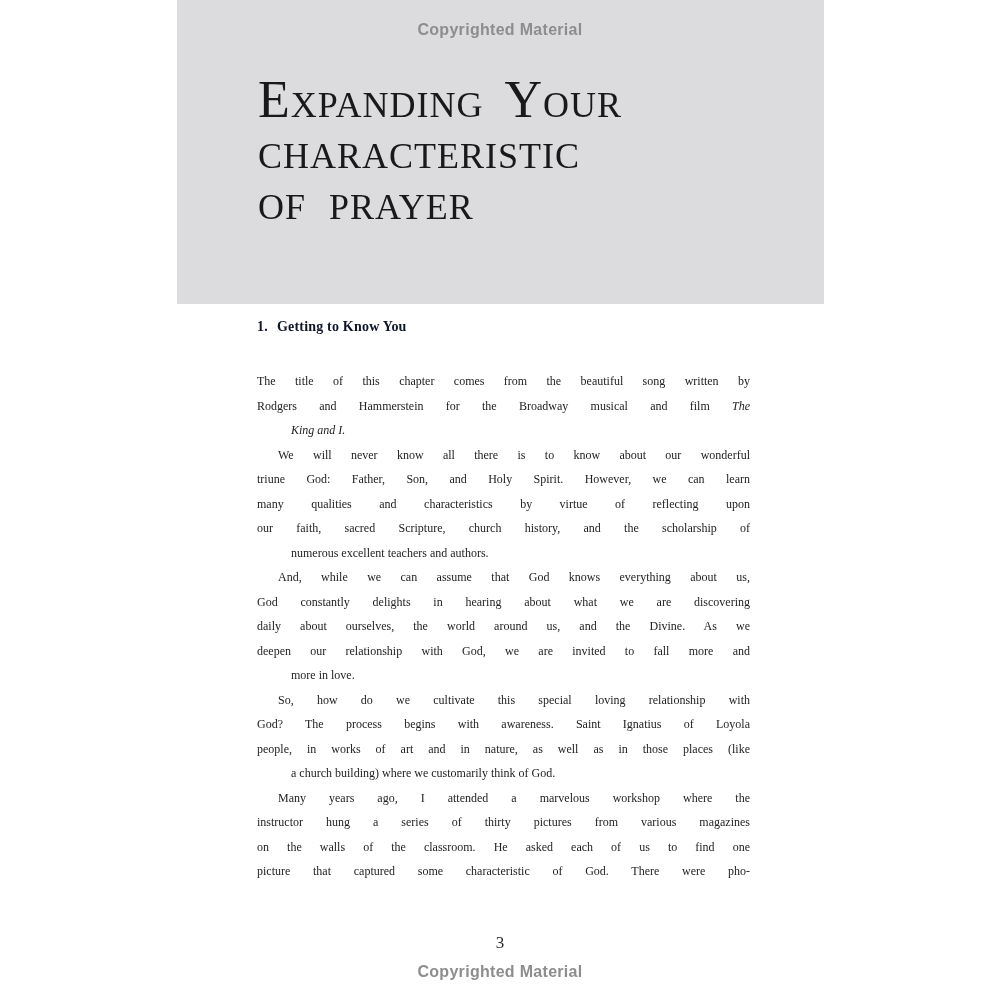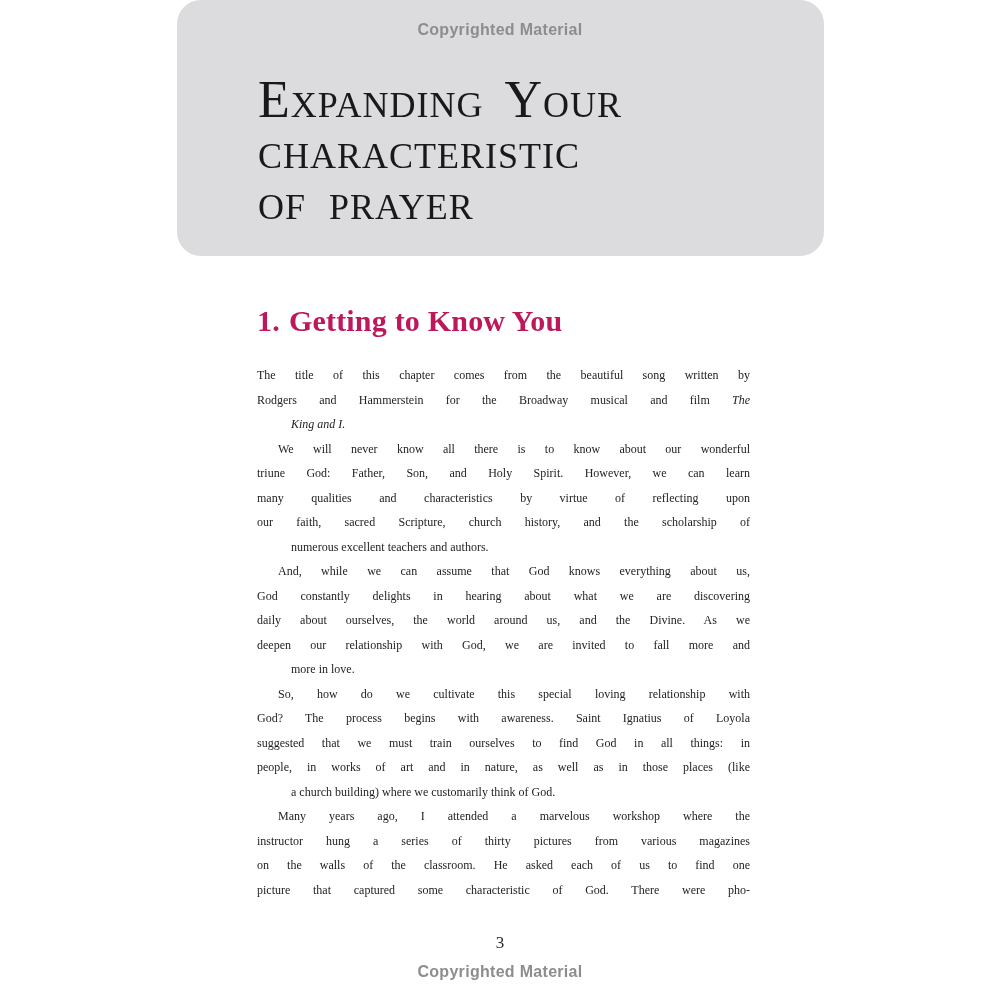--- a/index.html
+++ b/index.html
@@ -17,9 +17,8 @@
   .copyright.bottom { top:963px; }
 
   .chapter-header {
-    position:absolute; left:177px; top:0; width:647px; height:256px;
+    position:absolute; left:177px; top:0; width:647px; height:304px;
     background:#dcdcde;
-    border-radius:24px;
   }
   .chapter-title { position:absolute; left:81px; top:74px; }
   .title-line {

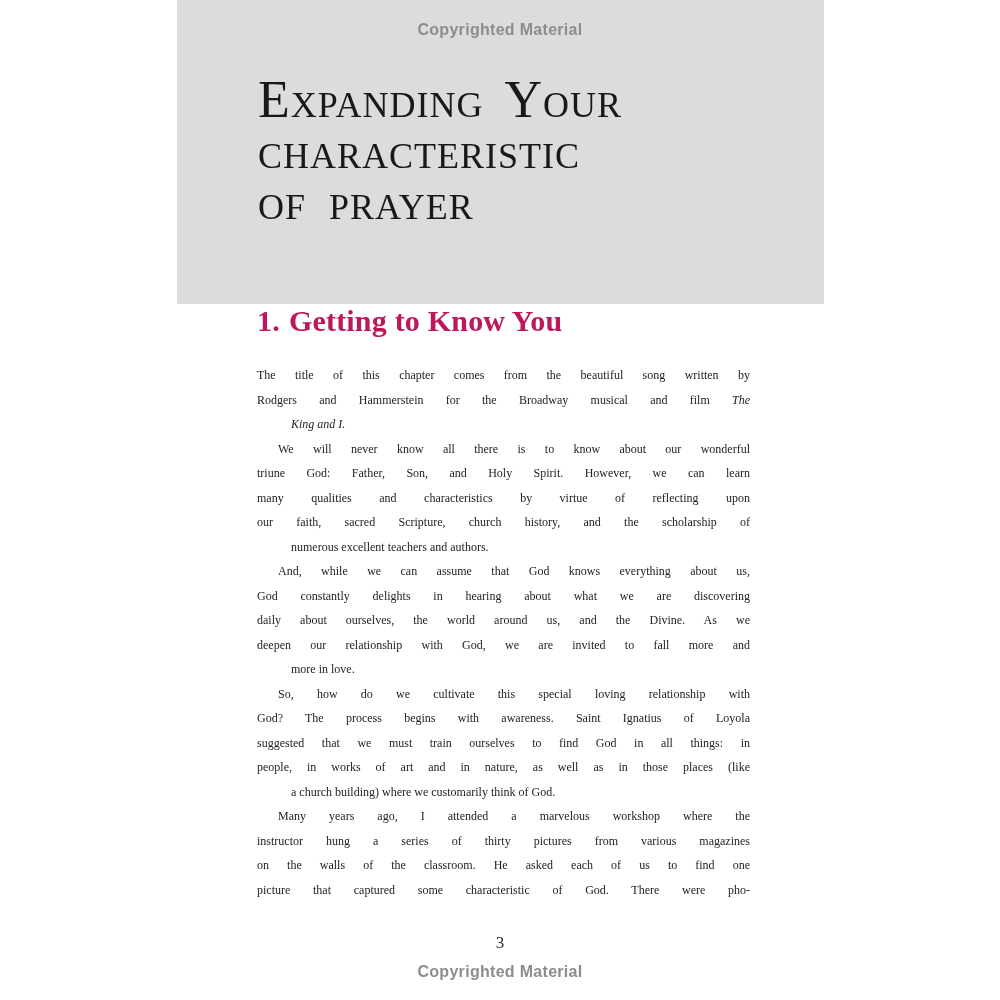--- a/index.html
+++ b/index.html
@@ -28,8 +28,8 @@
 
   .main { position:absolute; left:257px; top:296px; width:493px; }
   .section-heading {
-    margin:12px 0 29px 0; font-size:30px; line-height:26px; font-weight:700;
-    color:#be185d; letter-spacing:0.2px;
+    margin:18px 0 29px 0; font-size:14px; line-height:26px; font-weight:700;
+    color:#0f172a; letter-spacing:0.2px;
   }
   .sec-num { margin-right:9px; }
 

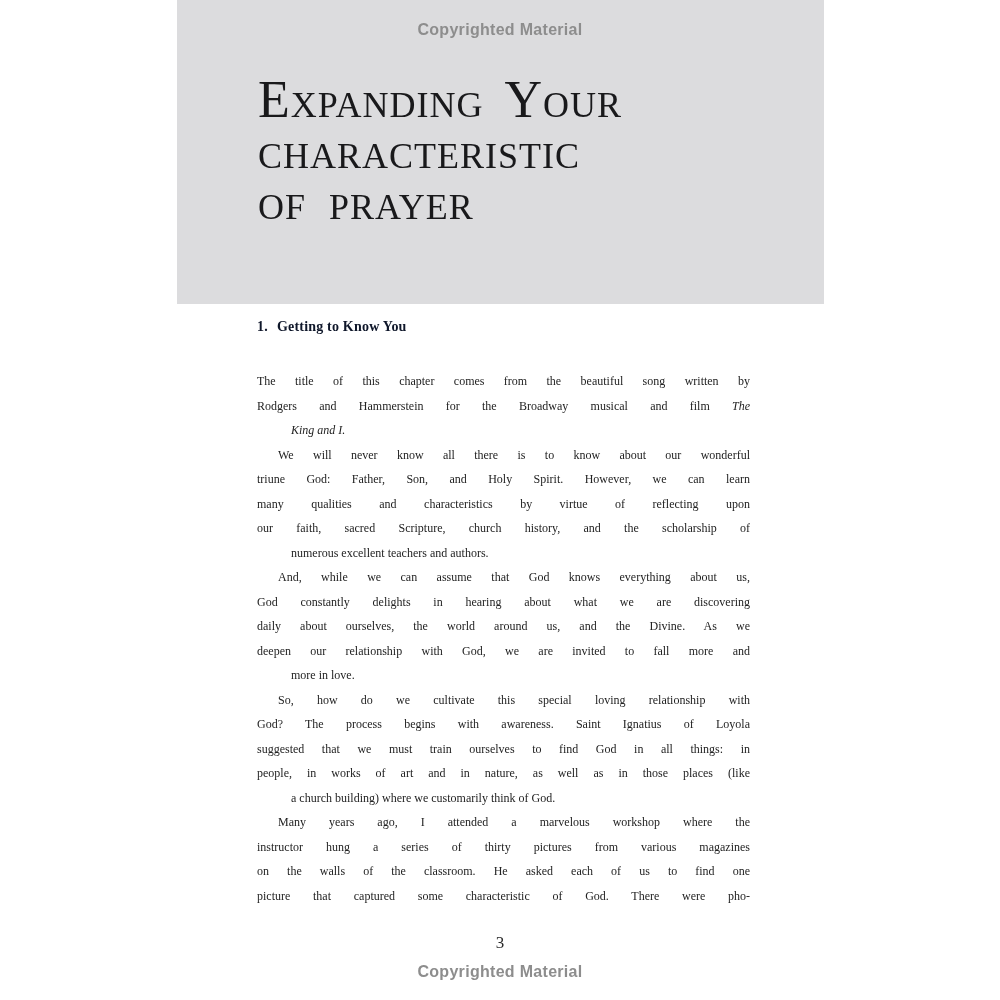--- a/index.html
+++ b/index.html
@@ -87,7 +87,6 @@
         <div class="para indent">
           <div class="line first"><span>So, how do we cultivate this special loving relationship with</span></div>
           <div class="line"><span>God? The process begins with awareness. Saint Ignatius of Loyola</span></div>
-          <div class="line"><span>suggested that we must train ourselves to find God in all things: in</span></div>
           <div class="line"><span>people, in works of art and in nature, as well as in those places (like</span></div>
           <div class="line last"><span>a church building) where we customarily think of God.</span></div>
         </div>

